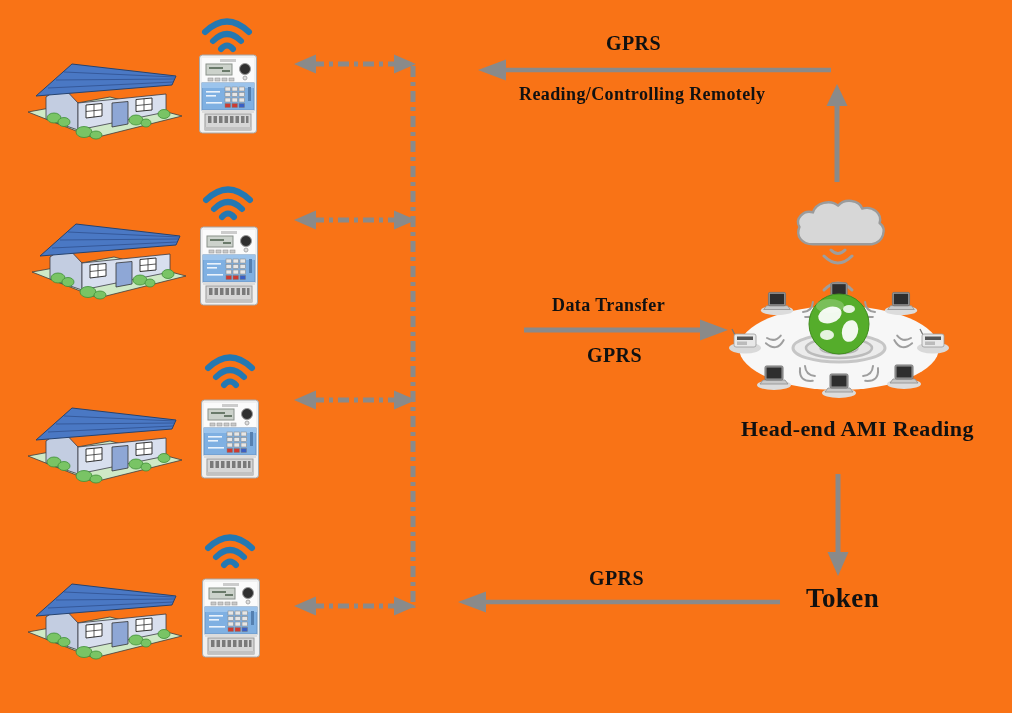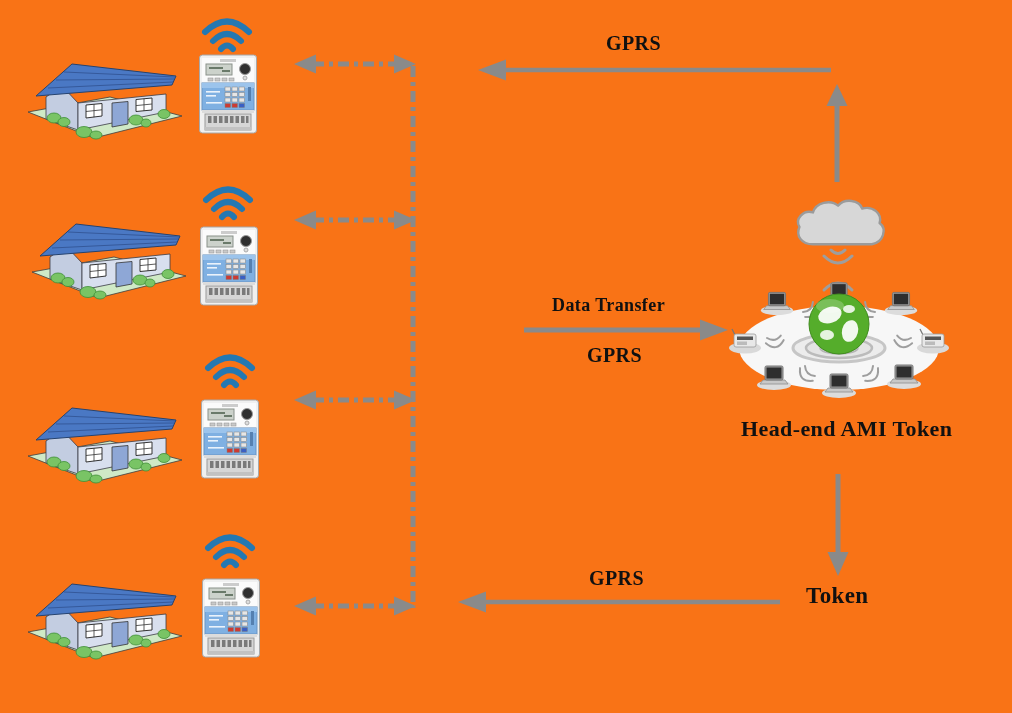--- a/index.html
+++ b/index.html
@@ -290,6 +290,7 @@
   </svg>
 
   <div class="lbl f20" id="lbl-gprs-top">GPRS</div>
+  <div class="lbl f18" id="lbl-reading">Reading/Controlling Remotely</div>
   <div class="lbl f18" id="lbl-data-transfer">Data Transfer</div>
   <div class="lbl f20" id="lbl-gprs-mid">GPRS</div>
   <div class="lbl" id="lbl-headend">Head-end AMI Token</div>

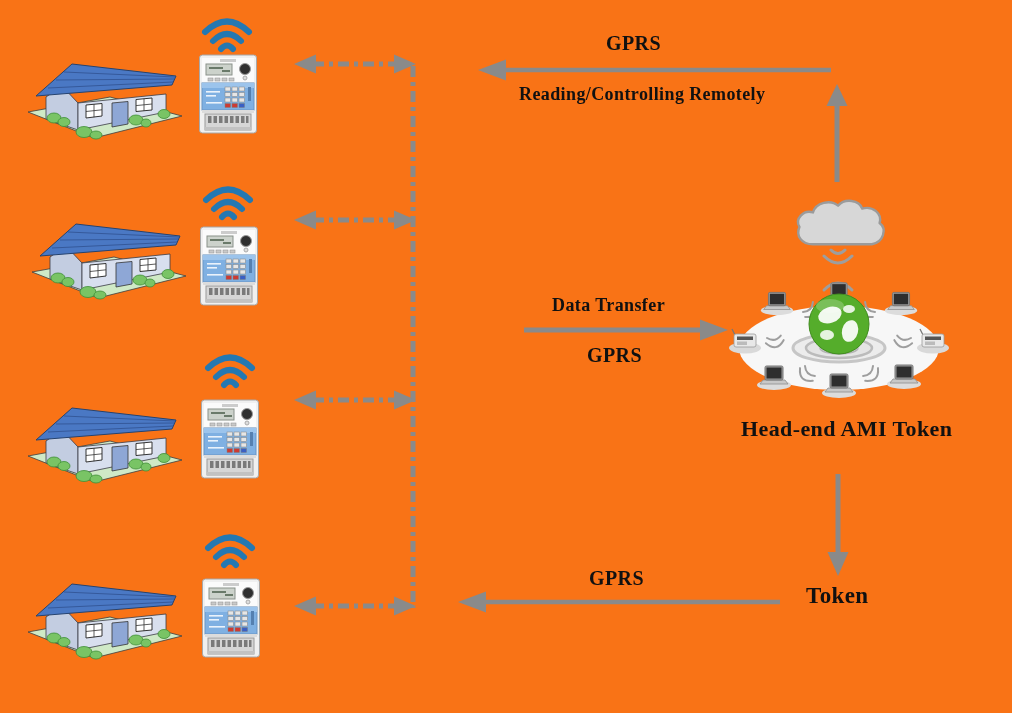--- a/index.html
+++ b/index.html
@@ -293,7 +293,7 @@
   <div class="lbl f18" id="lbl-reading">Reading/Controlling Remotely</div>
   <div class="lbl f18" id="lbl-data-transfer">Data Transfer</div>
   <div class="lbl f20" id="lbl-gprs-mid">GPRS</div>
-  <div class="lbl" id="lbl-headend">Head-end AMI Token</div>
+  <div class="lbl" id="lbl-headend">Head-end AMI Reading</div>
   <div class="lbl f20" id="lbl-gprs-bottom">GPRS</div>
   <div class="lbl" id="lbl-token">Token</div>
 

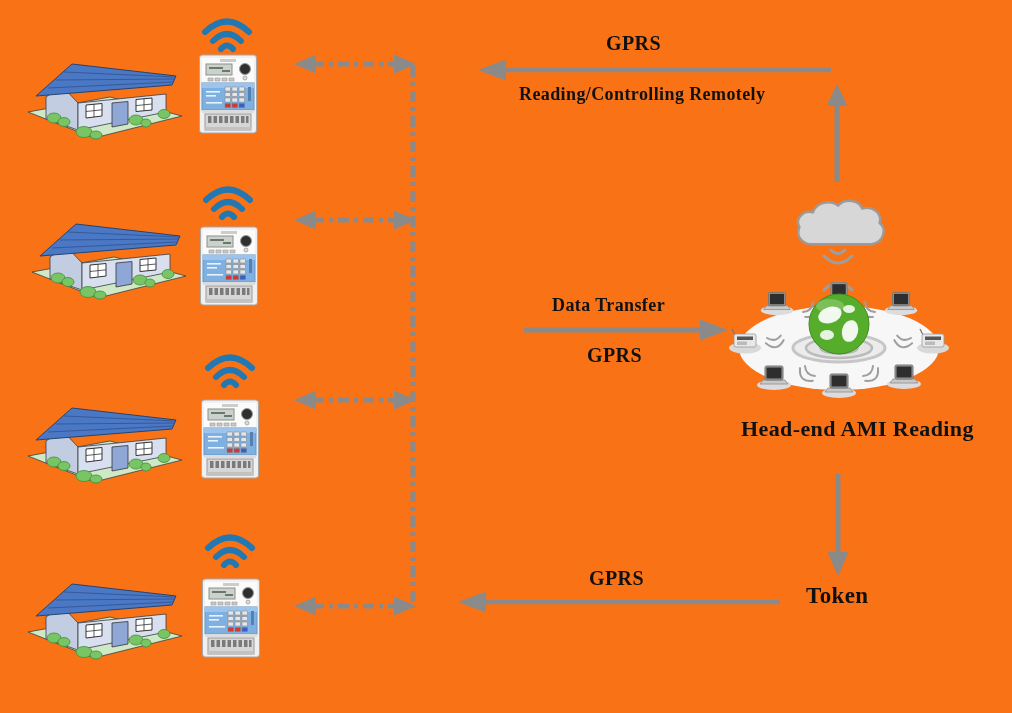--- a/index.html
+++ b/index.html
@@ -18,7 +18,7 @@
   #lbl-headend       { left:741px; top:416px; font-size:22px; }
   #lbl-gprs-bottom   { left:589px; top:567px; }
   #lbl-recharging    { left:529px; top:614px; }
-  #lbl-token         { left:806px; top:583px; font-size:23px; }
+  #lbl-token         { left:806px; top:583px; font-size:27px; }
 
   
   .house1 { left:24px;  top:48px; }

